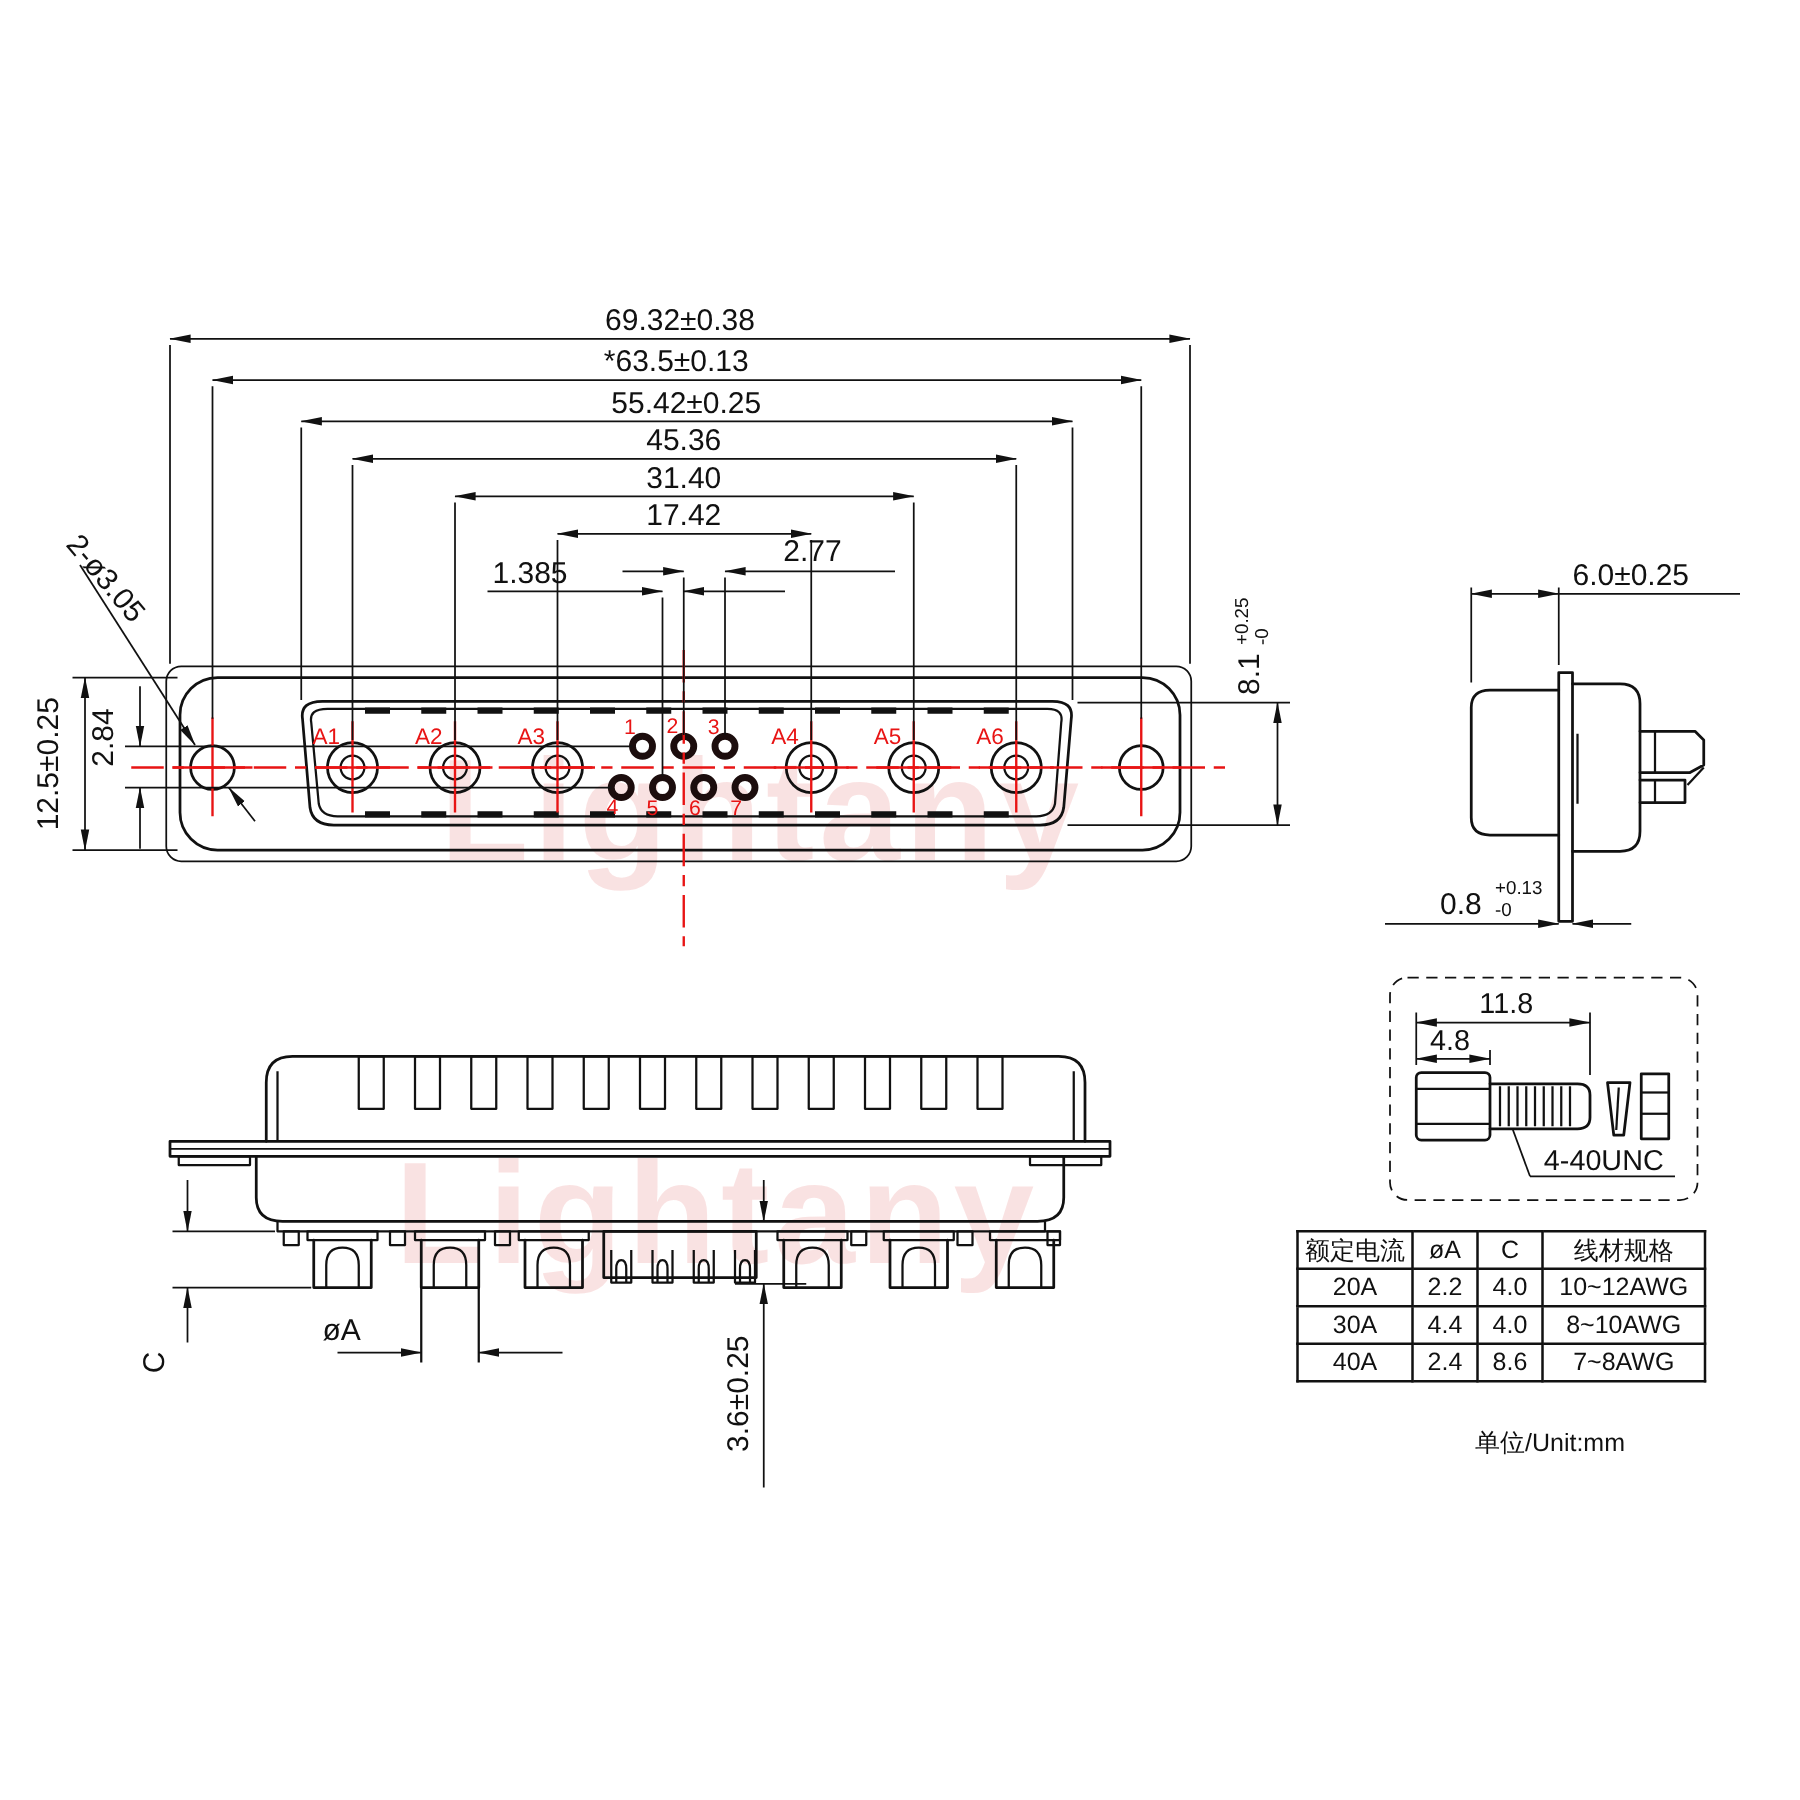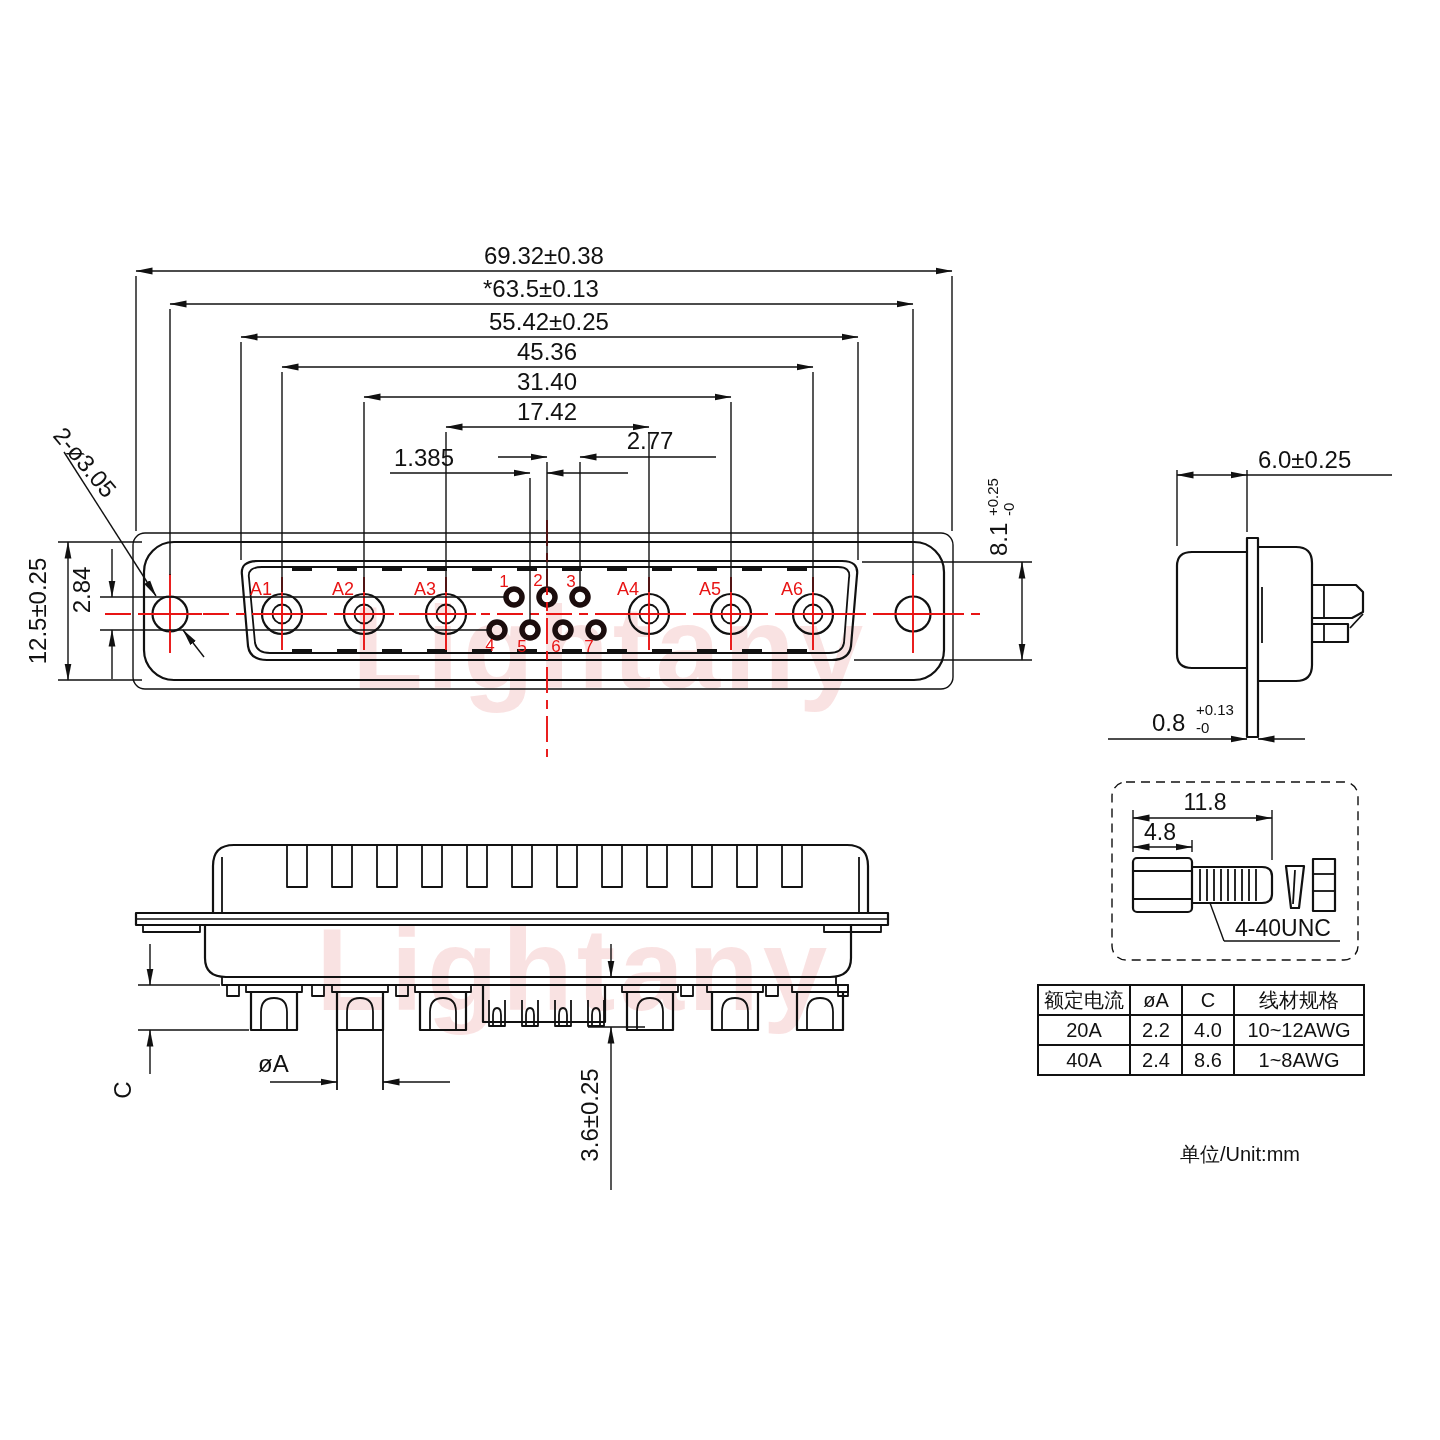--- a/index.html
+++ b/index.html
@@ -379,6 +379,12 @@
     <td>10~12AWG</td>
   </tr>
   <tr>
+    <td>30A</td>
+    <td>4.4</td>
+    <td>4.0</td>
+    <td>8~10AWG</td>
+  </tr>
+  <tr>
     <td>40A</td>
     <td>2.4</td>
     <td>8.6</td>

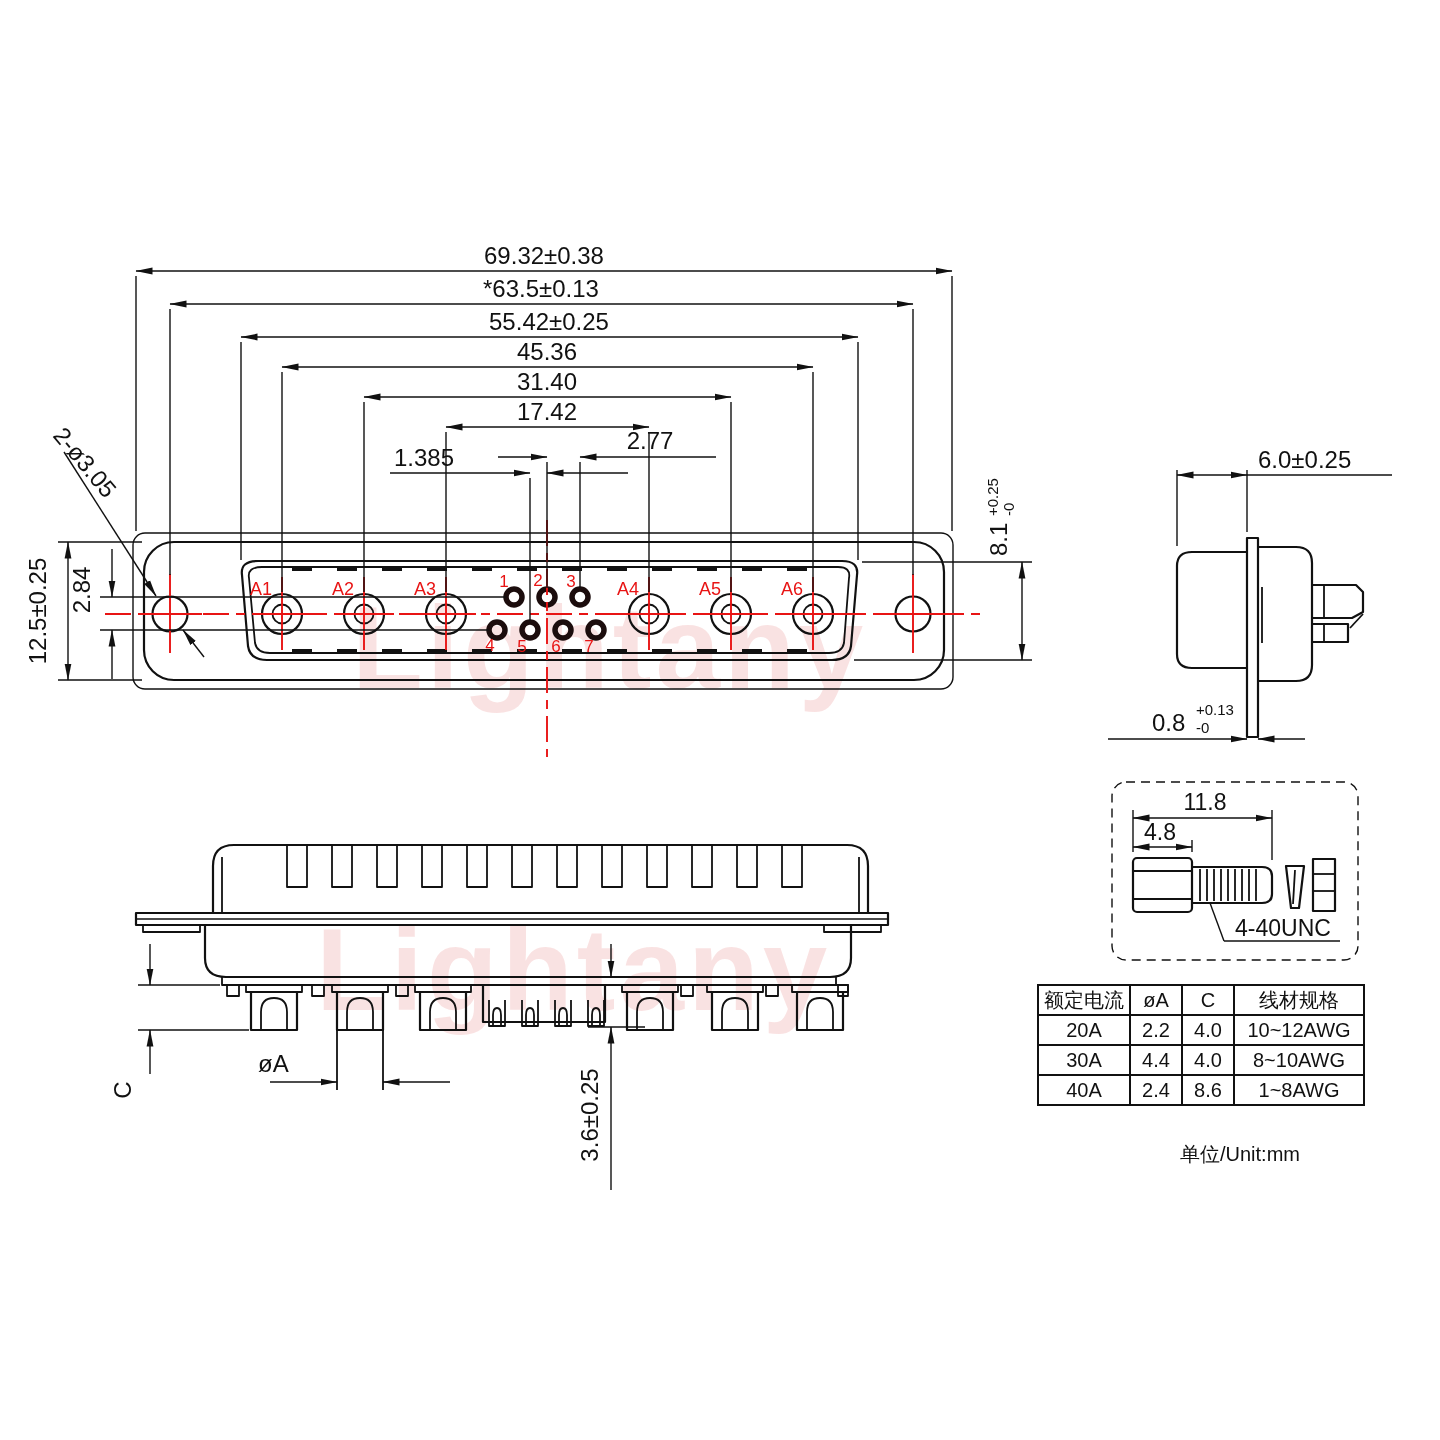--- a/index.html
+++ b/index.html
@@ -388,7 +388,7 @@
     <td>40A</td>
     <td>2.4</td>
     <td>8.6</td>
-    <td>1~8AWG</td>
+    <td>7~8AWG</td>
   </tr>
 </tbody>
     </table>

